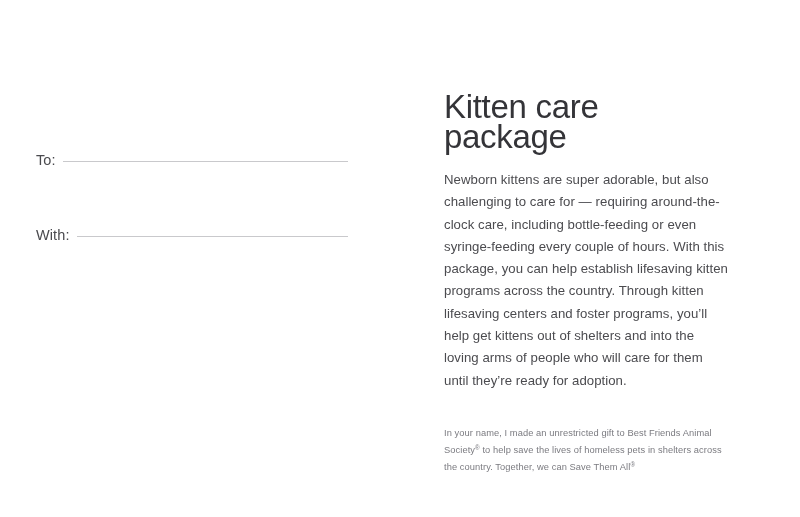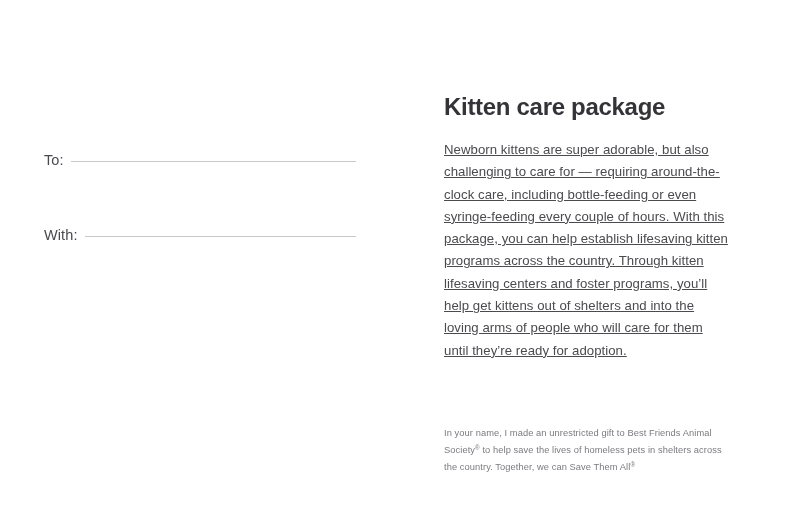--- a/index.html
+++ b/index.html
@@ -63,9 +63,9 @@
 
   .headline {
     margin: 0 0 17px 0;
-    font-size: 24px;
+    font-size: 33px;
     line-height: 30px;
-    font-weight: bold;
+    font-weight: normal;
     color: #343438;
     letter-spacing: -0.3px;
   }

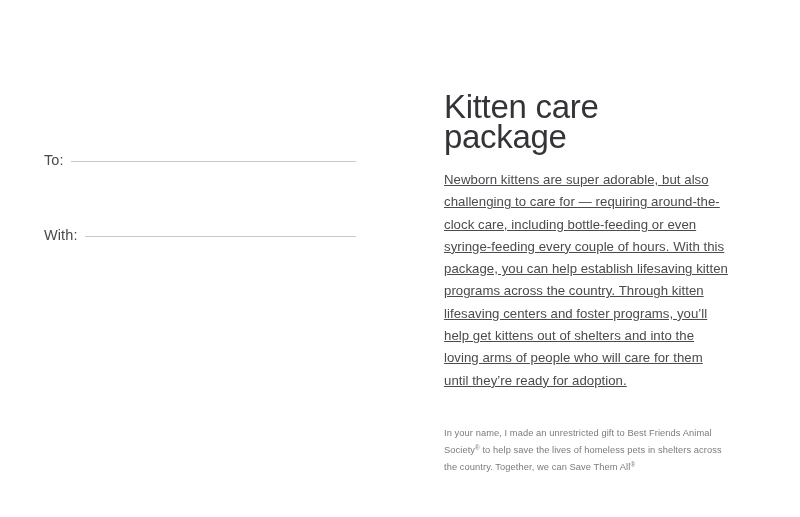--- a/index.html
+++ b/index.html
@@ -25,7 +25,7 @@
   
   .fields {
     position: absolute;
-    left: 44px;
+    left: 36px;
     top: 152px;
     width: 312px;
   }

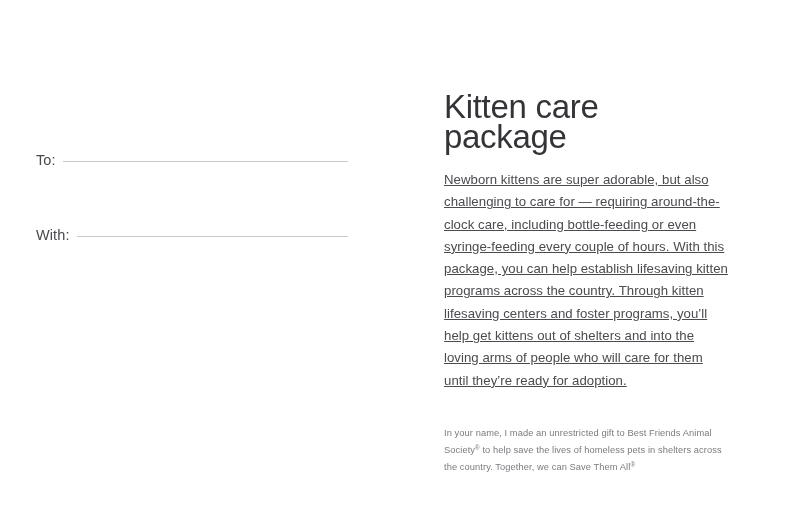--- a/index.html
+++ b/index.html
@@ -76,7 +76,6 @@
     line-height: 22.3px;
     color: #4b4b4f;
     letter-spacing: 0.05px;
-    text-decoration: underline;
   }
 
   

